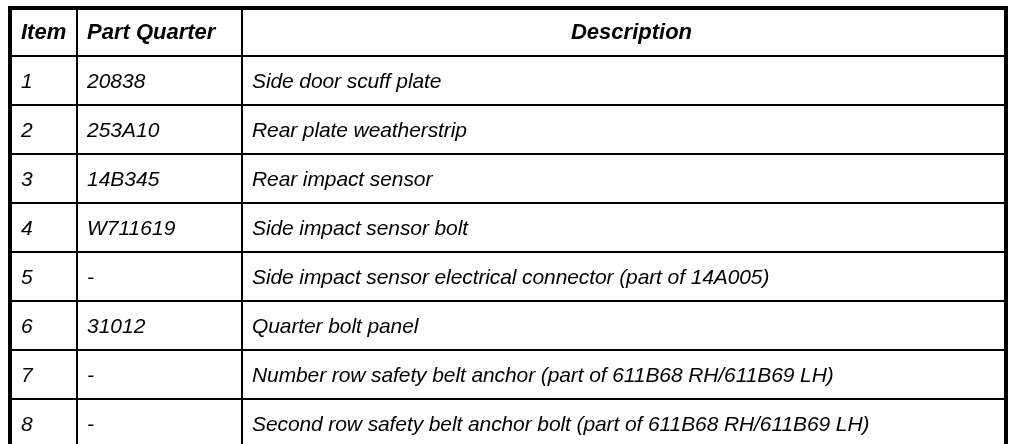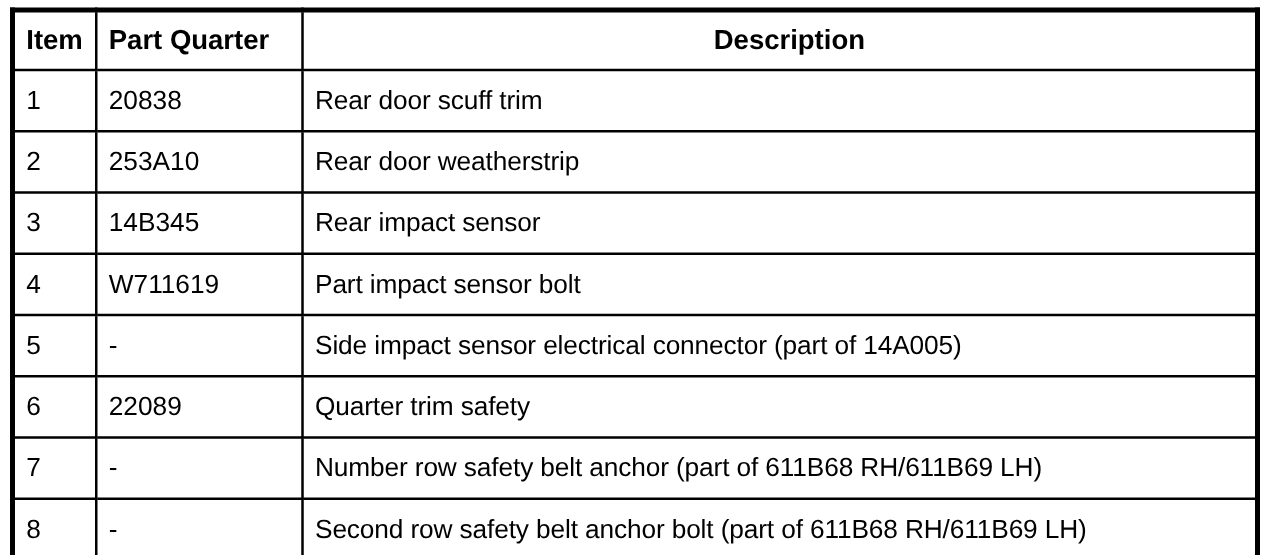--- a/index.html
+++ b/index.html
@@ -42,6 +42,7 @@
     text-align: left;
     white-space: nowrap;
     overflow: hidden;
+    font-style: italic;
   }
   table.parts-table thead th {
     font-weight: bold;

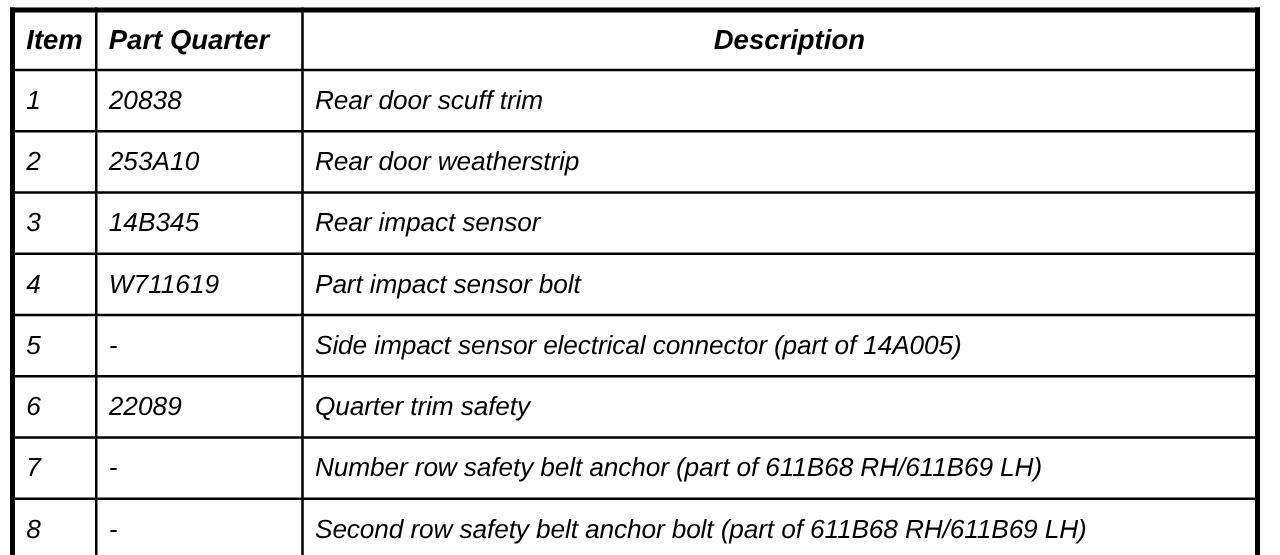--- a/index.html
+++ b/index.html
@@ -82,7 +82,7 @@
       <tr>
         <td class="cell-item">1</td>
         <td class="cell-part">20838</td>
-        <td class="cell-desc">Rear door scuff trim</td>
+        <td class="cell-desc">Side door scuff plate</td>
       </tr>
       <tr>
         <td class="cell-item">2</td>

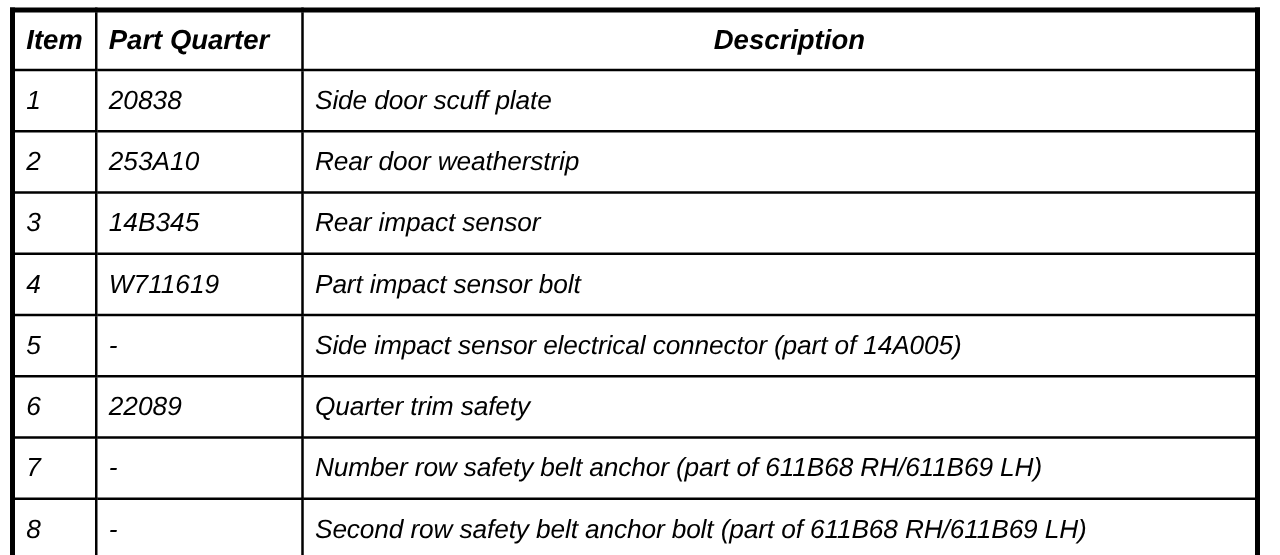--- a/index.html
+++ b/index.html
@@ -87,7 +87,7 @@
       <tr>
         <td class="cell-item">2</td>
         <td class="cell-part">253A10</td>
-        <td class="cell-desc">Rear door weatherstrip</td>
+        <td class="cell-desc">Rear plate weatherstrip</td>
       </tr>
       <tr>
         <td class="cell-item">3</td>

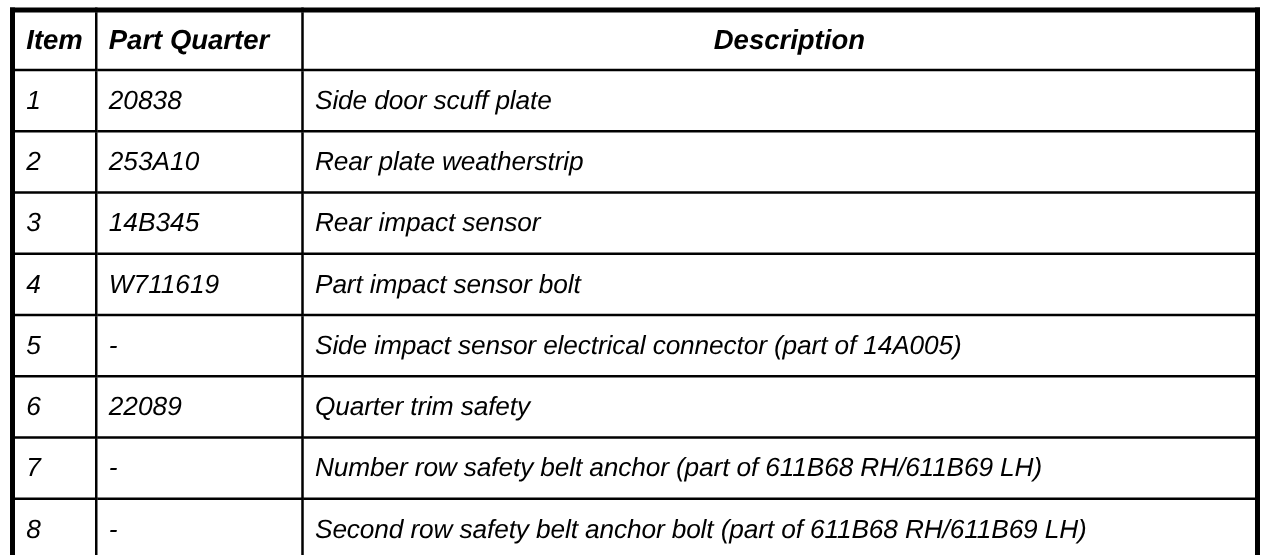--- a/index.html
+++ b/index.html
@@ -97,7 +97,7 @@
       <tr>
         <td class="cell-item">4</td>
         <td class="cell-part">W711619</td>
-        <td class="cell-desc">Part impact sensor bolt</td>
+        <td class="cell-desc">Side impact sensor bolt</td>
       </tr>
       <tr>
         <td class="cell-item">5</td>

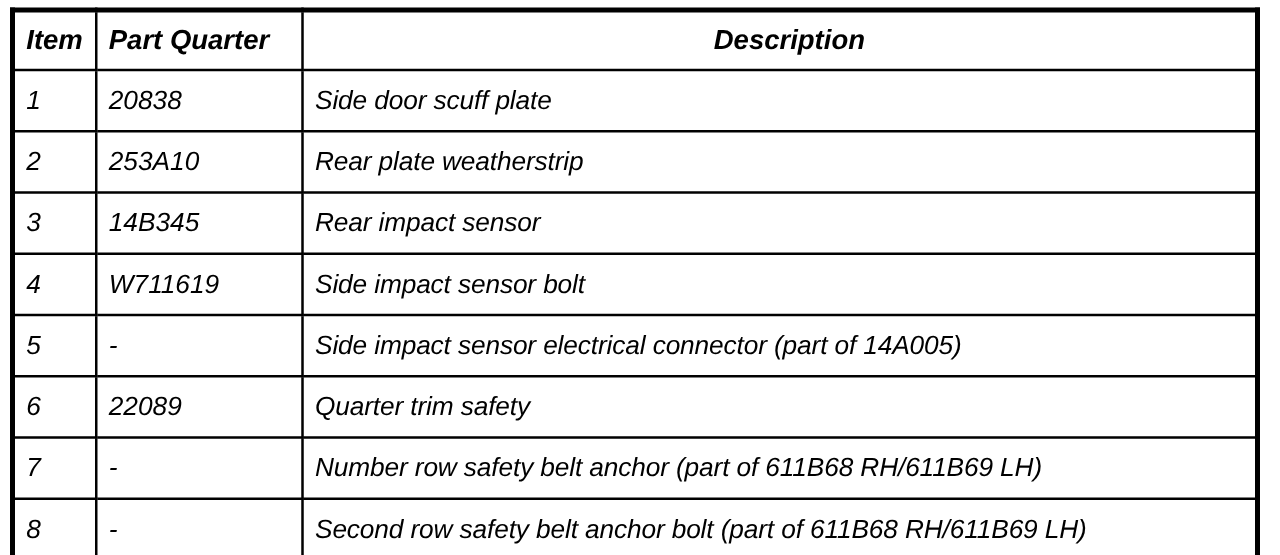--- a/index.html
+++ b/index.html
@@ -106,7 +106,7 @@
       </tr>
       <tr>
         <td class="cell-item">6</td>
-        <td class="cell-part">22089</td>
+        <td class="cell-part">31012</td>
         <td class="cell-desc">Quarter trim safety</td>
       </tr>
       <tr>

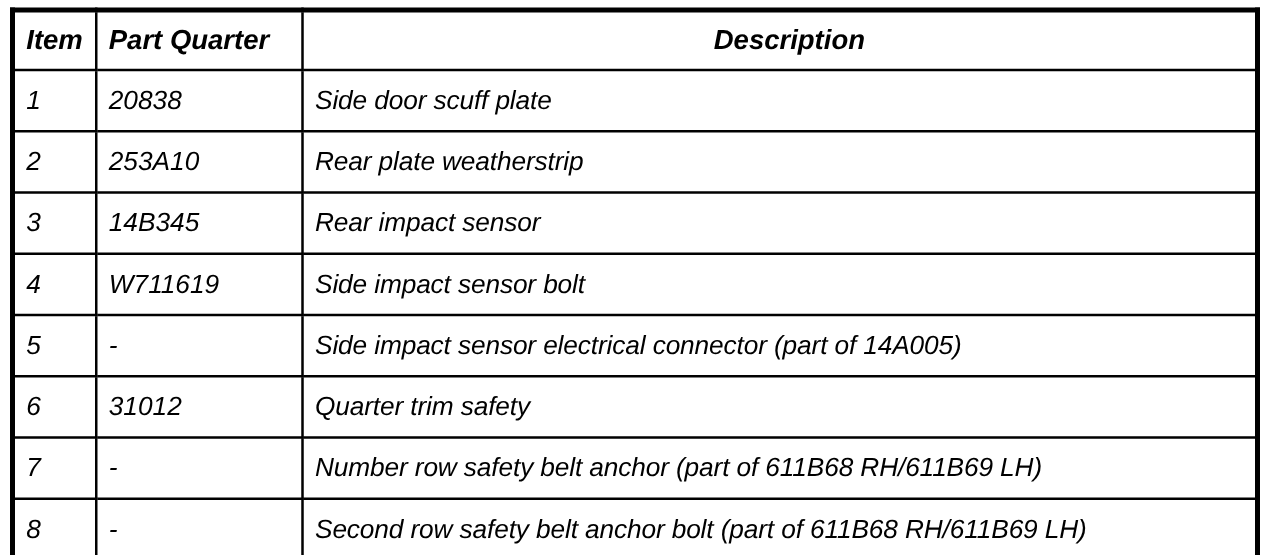--- a/index.html
+++ b/index.html
@@ -107,7 +107,7 @@
       <tr>
         <td class="cell-item">6</td>
         <td class="cell-part">31012</td>
-        <td class="cell-desc">Quarter trim safety</td>
+        <td class="cell-desc">Quarter bolt panel</td>
       </tr>
       <tr>
         <td class="cell-item">7</td>

